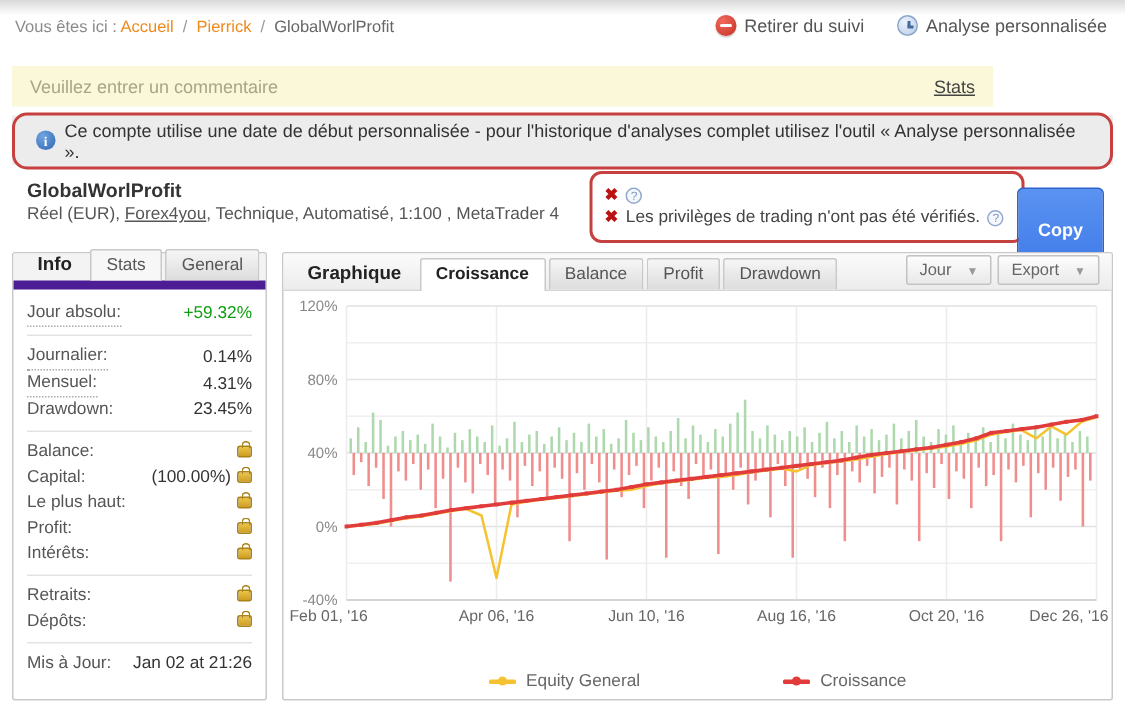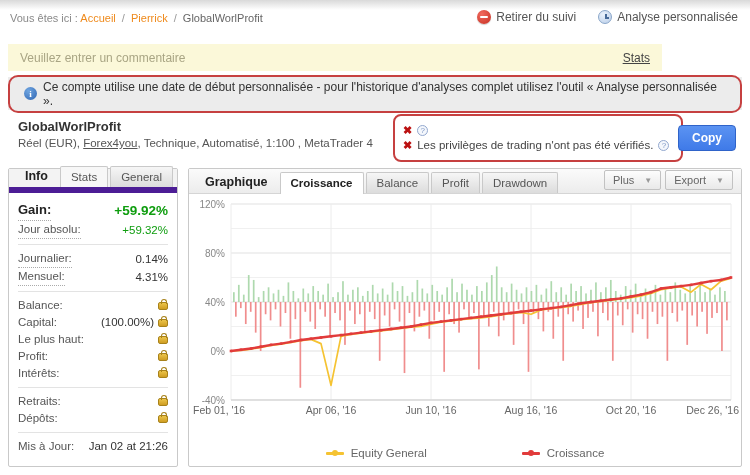--- a/index.html
+++ b/index.html
@@ -44,7 +44,7 @@
   .warn-row { display:flex; align-items:center; gap:5px; font-size:11.5px; color:#444; }
   .icon-cross { color:#bb1111; font-size:11px; font-weight:bold; line-height:1; }
   .icon-help { width:11px; height:11px; border-radius:50%; border:1px solid #93a8cf; color:#7f97c4; font-size:8px; display:inline-flex; align-items:center; justify-content:center; background:#f4f7fc; }
-  .copy-btn { position:absolute; right:6px; top:11px; background:linear-gradient(#5b93f2,#3f7ae8); color:#fff; font-size:12px; font-weight:bold; border:1px solid #2f63c9; border-radius:4px; padding:5px 13px; cursor:pointer; }
+  .copy-btn { position:absolute; right:6px; top:11px; background:linear-gradient(#5b93f2,#3f7ae8); color:#fff; font-size:12px; font-weight:bold; border:1px solid #2f63c9; border-radius:4px; padding:20px 13px; cursor:pointer; }
 
   
   .panel { position:absolute; background:#fff; border:1px solid #c9c9c9; border-radius:2px; }

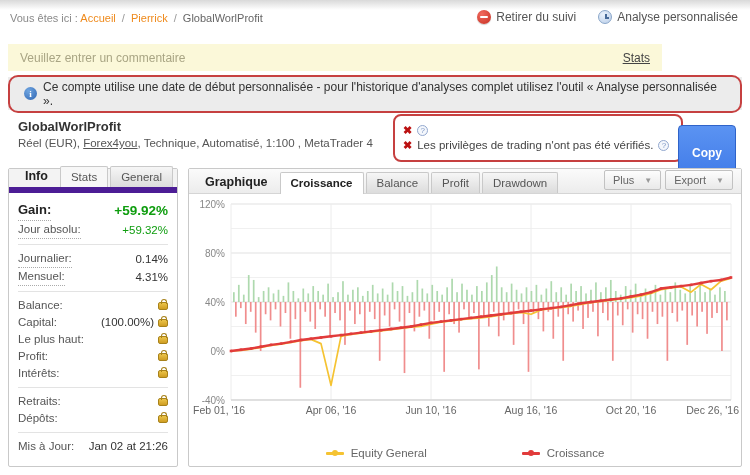--- a/index.html
+++ b/index.html
@@ -211,7 +211,7 @@
     <span class="tab">Drawdown</span>
     <span class="spacer"></span>
     <span class="mini-btn">
-      <span>Plus</span>
+      <span>Jour</span>
       <span class="arr">▼</span>
     </span>
     <span class="mini-btn">

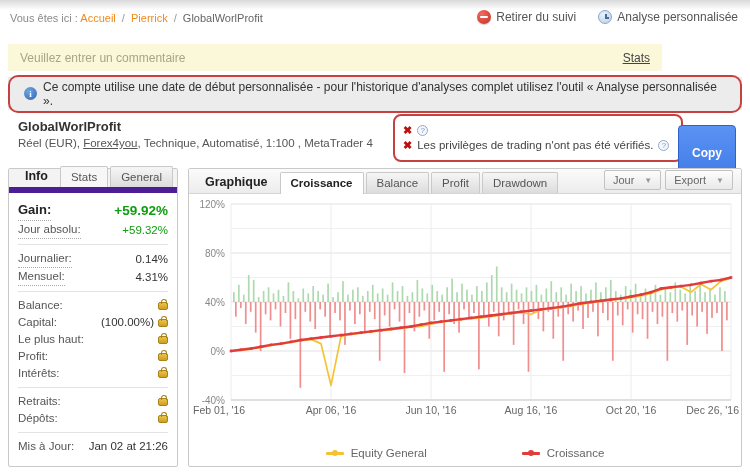--- a/index.html
+++ b/index.html
@@ -146,10 +146,6 @@
     <span class="tab">General</span>
   </div>
   <div class="info-body">
-    <div class="irow big">
-      <span class="lbl dot">Gain:</span>
-      <span class="val green">+59.92%</span>
-    </div>
     <div class="irow">
       <span class="lbl dot">Jour absolu:</span>
       <span class="val green">+59.32%</span>

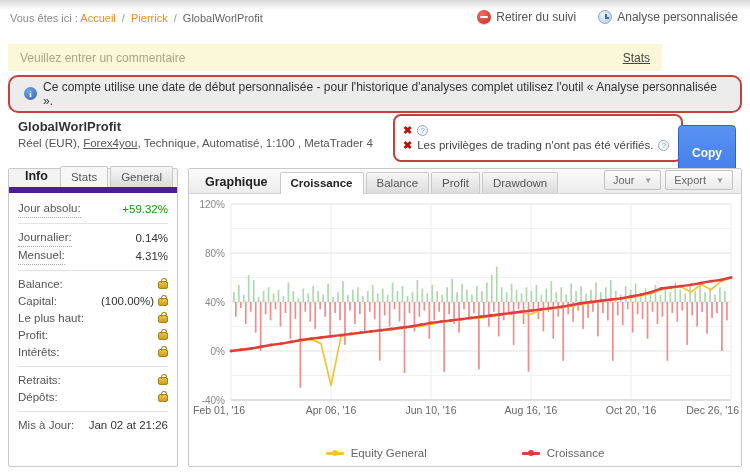--- a/index.html
+++ b/index.html
@@ -158,6 +158,10 @@
     <div class="irow">
       <span class="lbl dot">Mensuel:</span>
       <span class="val">4.31%</span>
+    </div>
+    <div class="irow">
+      <span class="lbl">Drawdown:</span>
+      <span class="val">23.45%</span>
     </div>
     <div class="hr"></div>
     <div class="irow">

